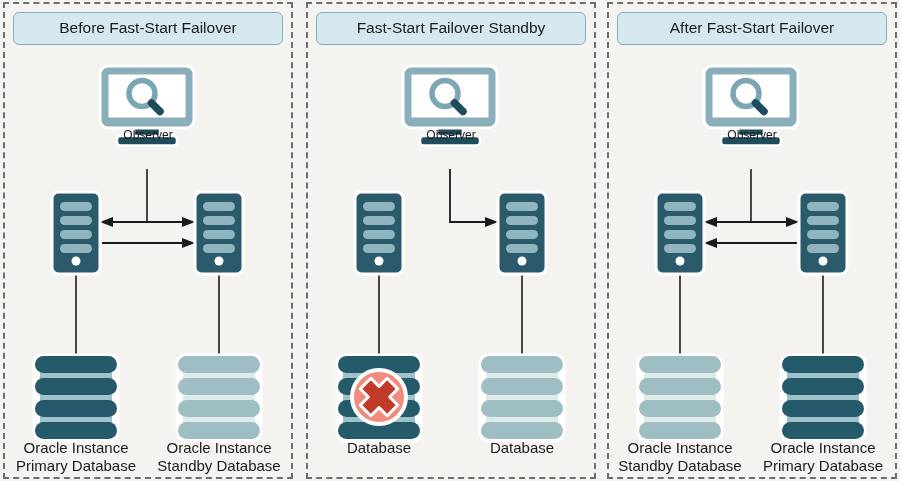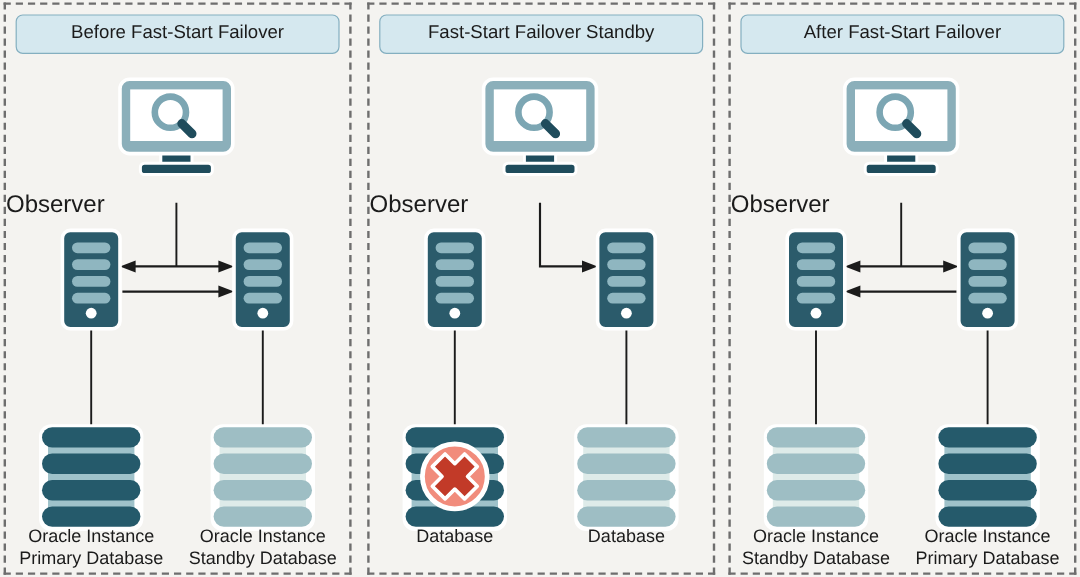--- a/index.html
+++ b/index.html
@@ -32,8 +32,8 @@
   }
   .art{position:absolute;left:0;top:0;}
   .obs-label{
-    position:absolute;top:156px;left:0;width:100%;
-    text-align:left;font-size:20px;
+    position:absolute;top:124px;left:0;width:100%;
+    text-align:center;font-size:12px;
   }
   .db-label{
     position:absolute;top:435px;width:170px;

